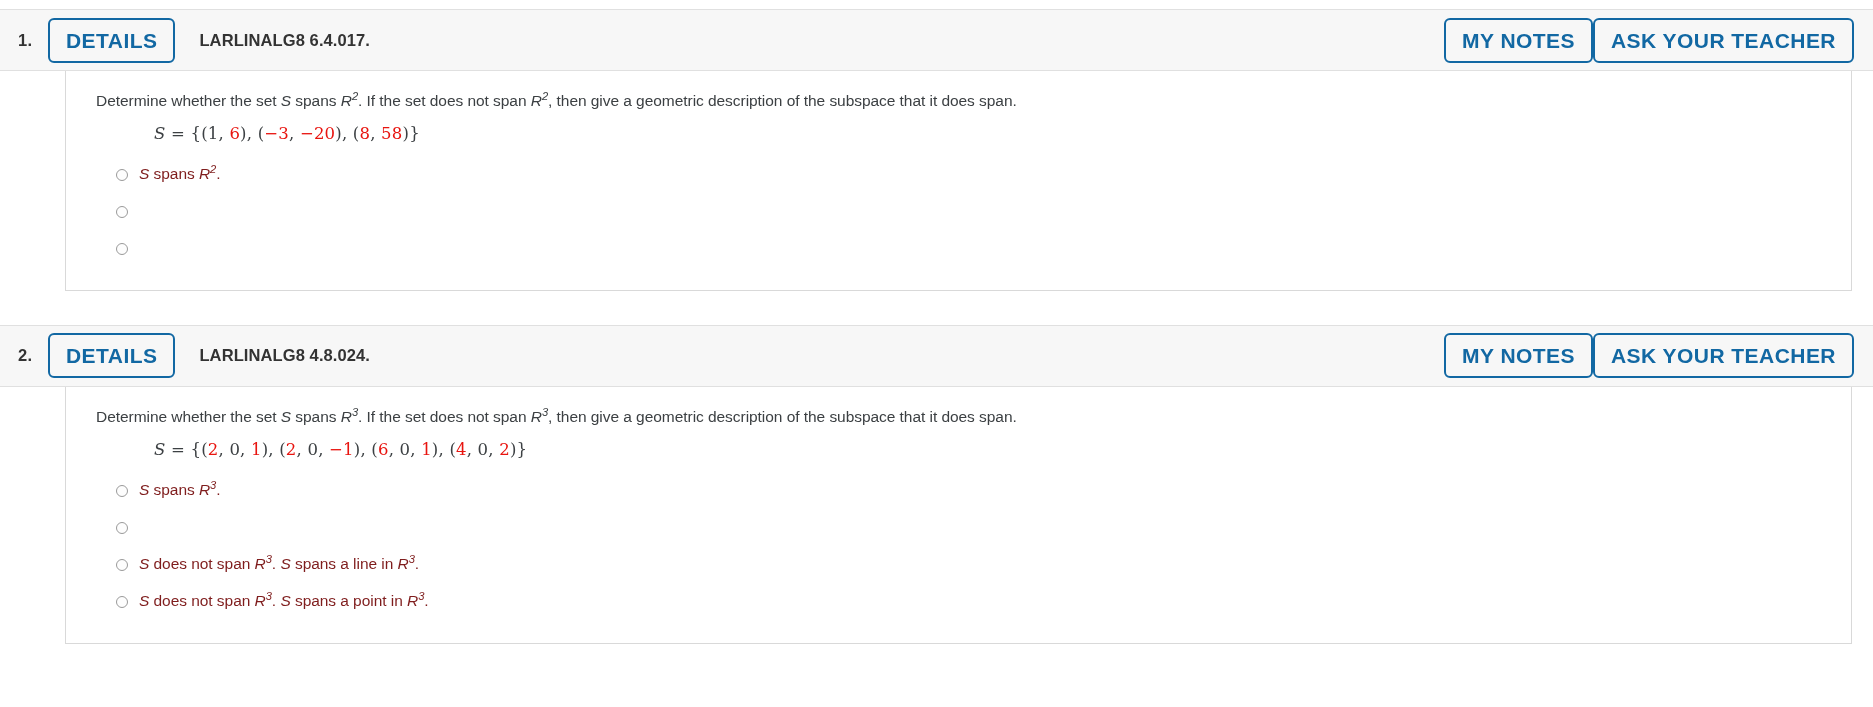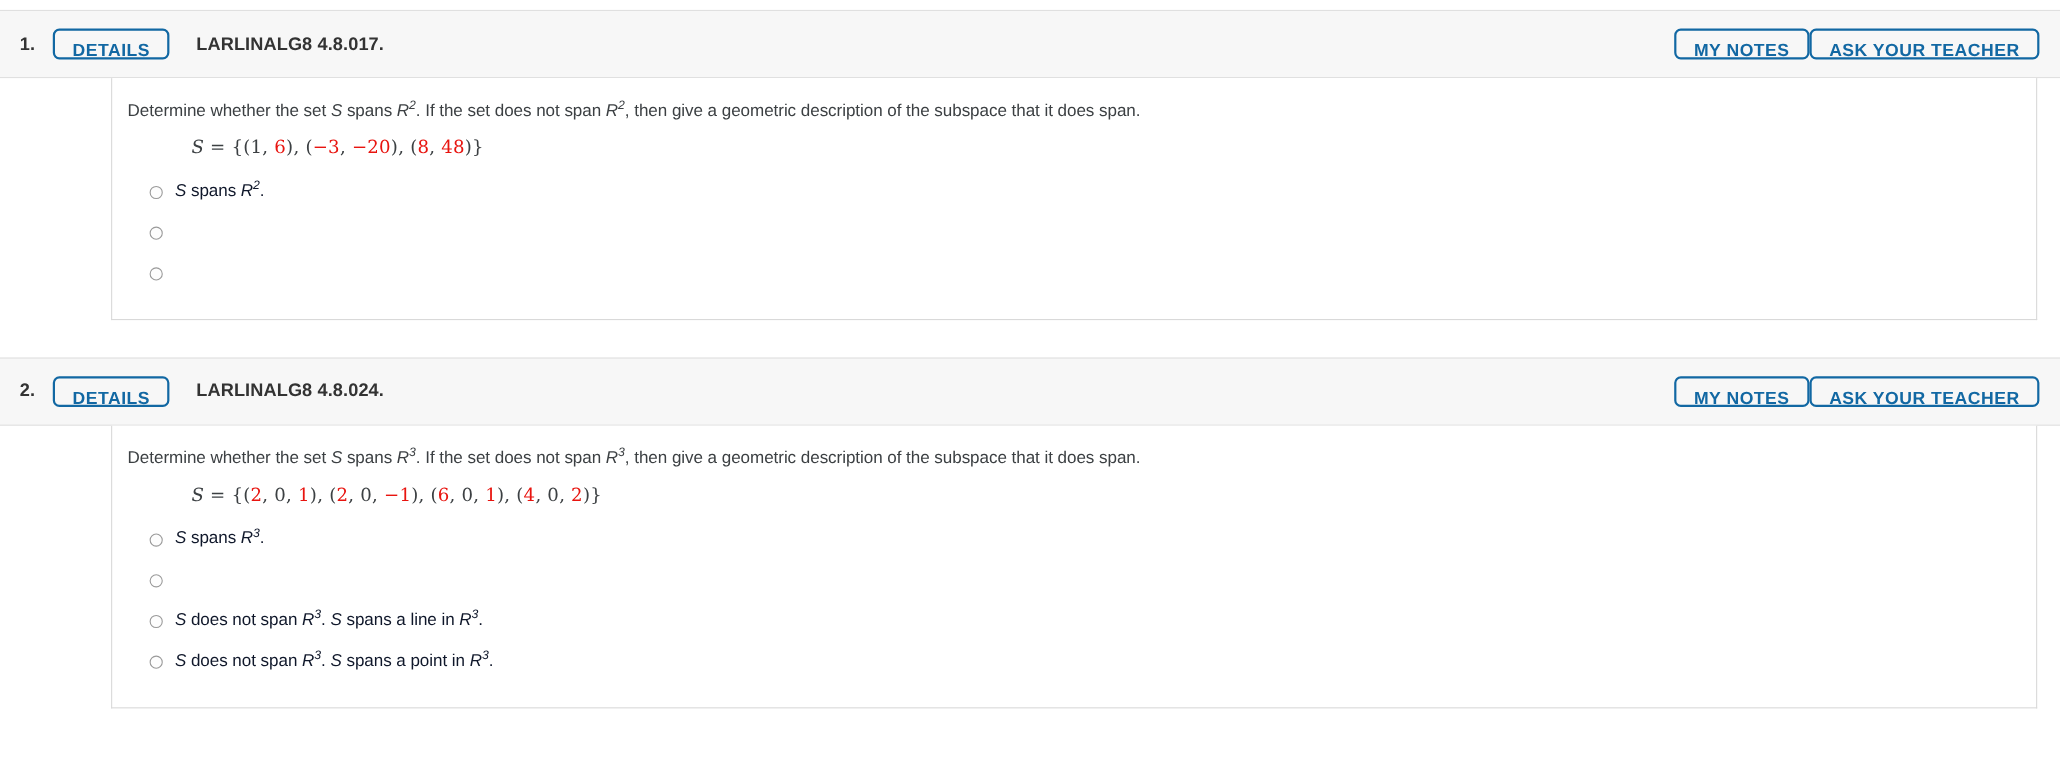--- a/index.html
+++ b/index.html
@@ -53,11 +53,11 @@
     background: #f7f7f7;
     color: #1268a3;
     font-family: "Liberation Sans", sans-serif;
-    font-size: 16px;
+    font-size: 21px;
     font-weight: bold;
     letter-spacing: 0.45px;
     padding: 0 16px;
-    height: 28px;
+    height: 45px;
     line-height: 37px;
     cursor: pointer;
     white-space: nowrap;

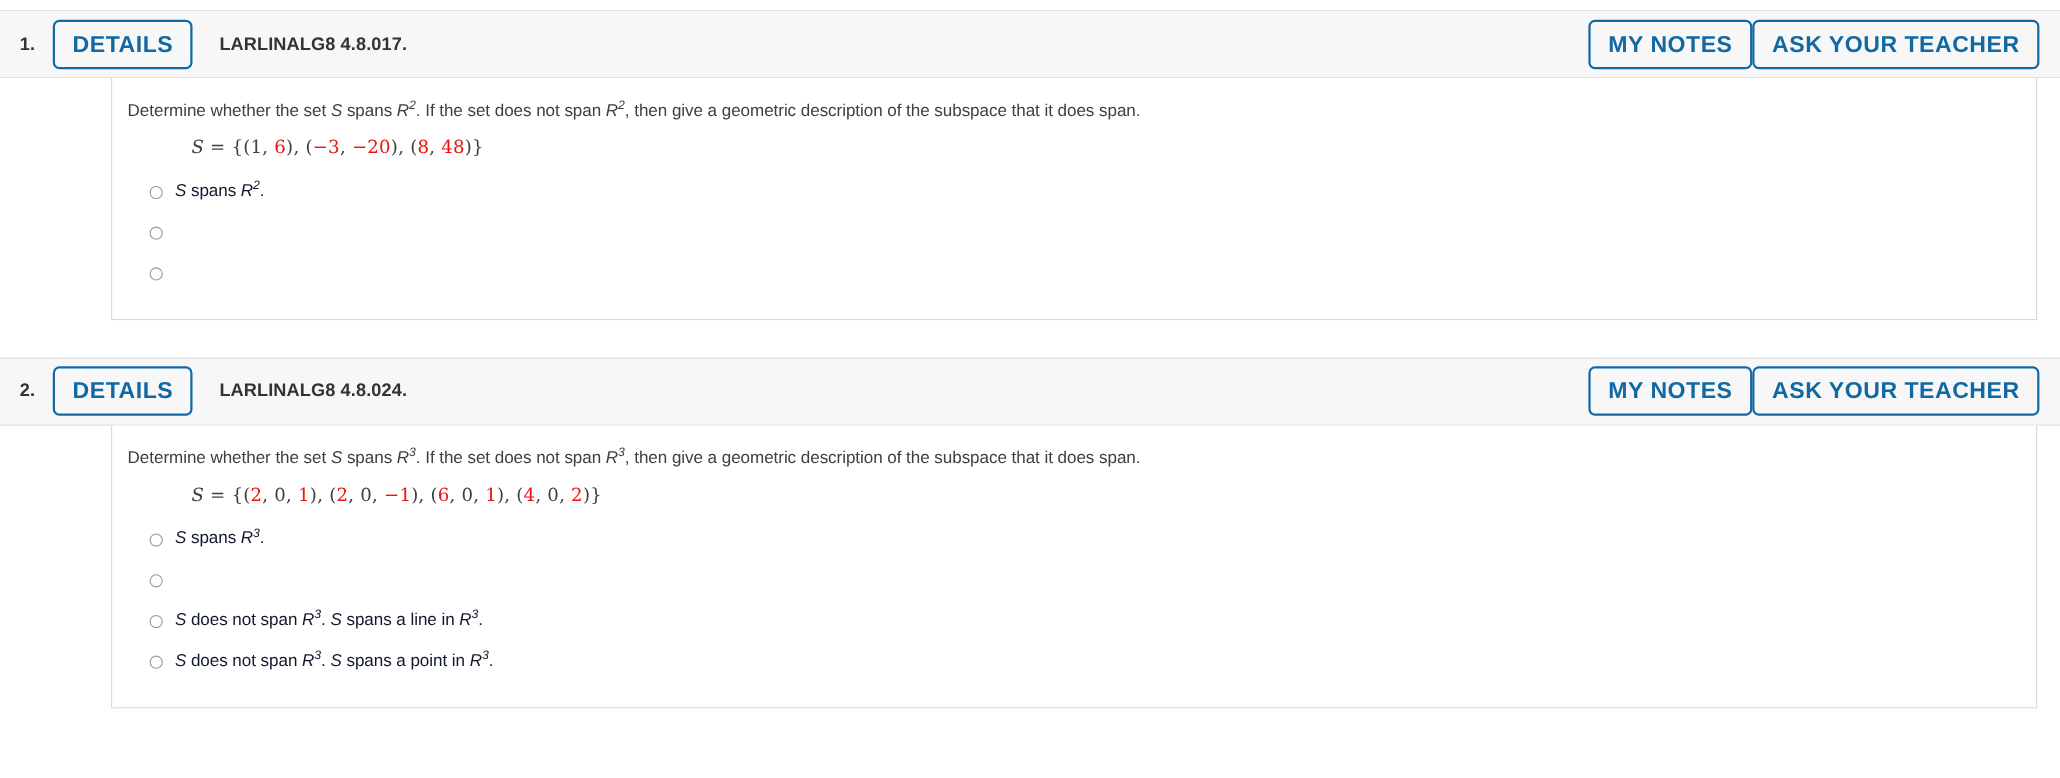--- a/index.html
+++ b/index.html
@@ -163,7 +163,7 @@
       <div class="q-header">
         <span class="q-number">1.</span>
         <button class="btn btn-details">DETAILS</button>
-        <span class="q-title">LARLINALG8 4.8.017.</span>
+        <span class="q-title">LARLINALG8 6.4.017.</span>
         <span class="q-spacer"></span>
         <div class="q-header-actions">
           <button class="btn">MY NOTES</button>

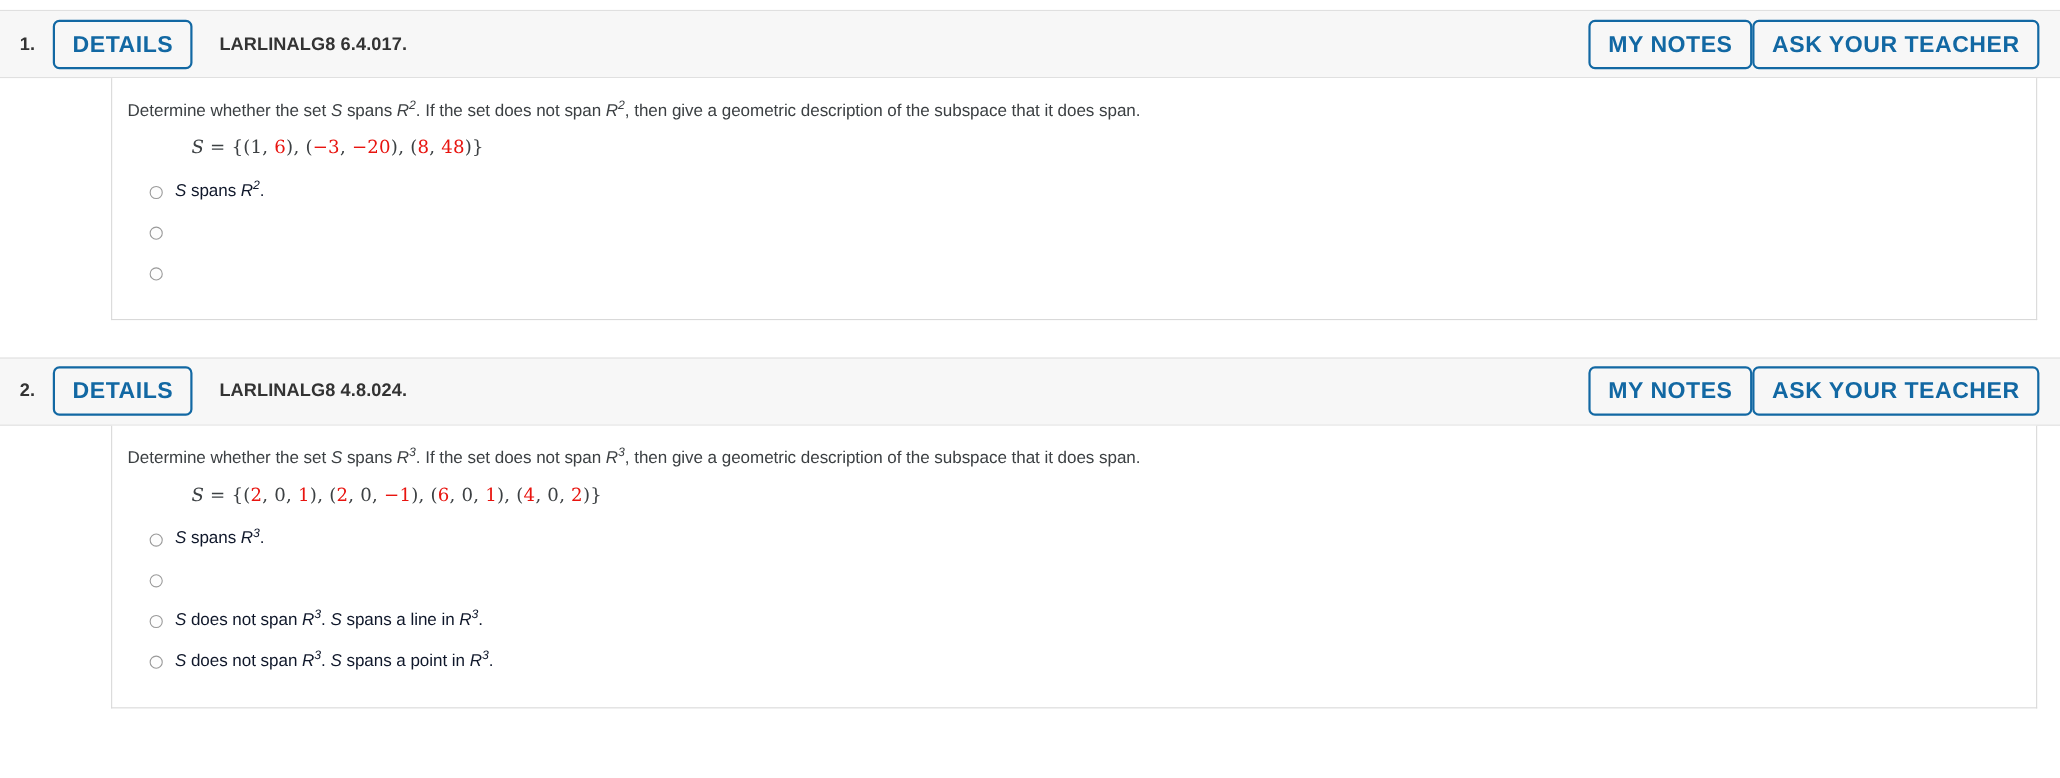--- a/index.html
+++ b/index.html
@@ -88,12 +88,12 @@
 
   
   .q-body {
-    margin-left: 101px;
+    margin-left: 65px;
     margin-right: 21px;
     border-left: 1px solid #d9d9d9;
     border-right: 1px solid #d9d9d9;
     border-bottom: 1px solid #d9d9d9;
-    padding: 20px 0 20px 0;
+    padding: 20px 0 20px 16px;
     box-sizing: border-box;
     background: #ffffff;
   }

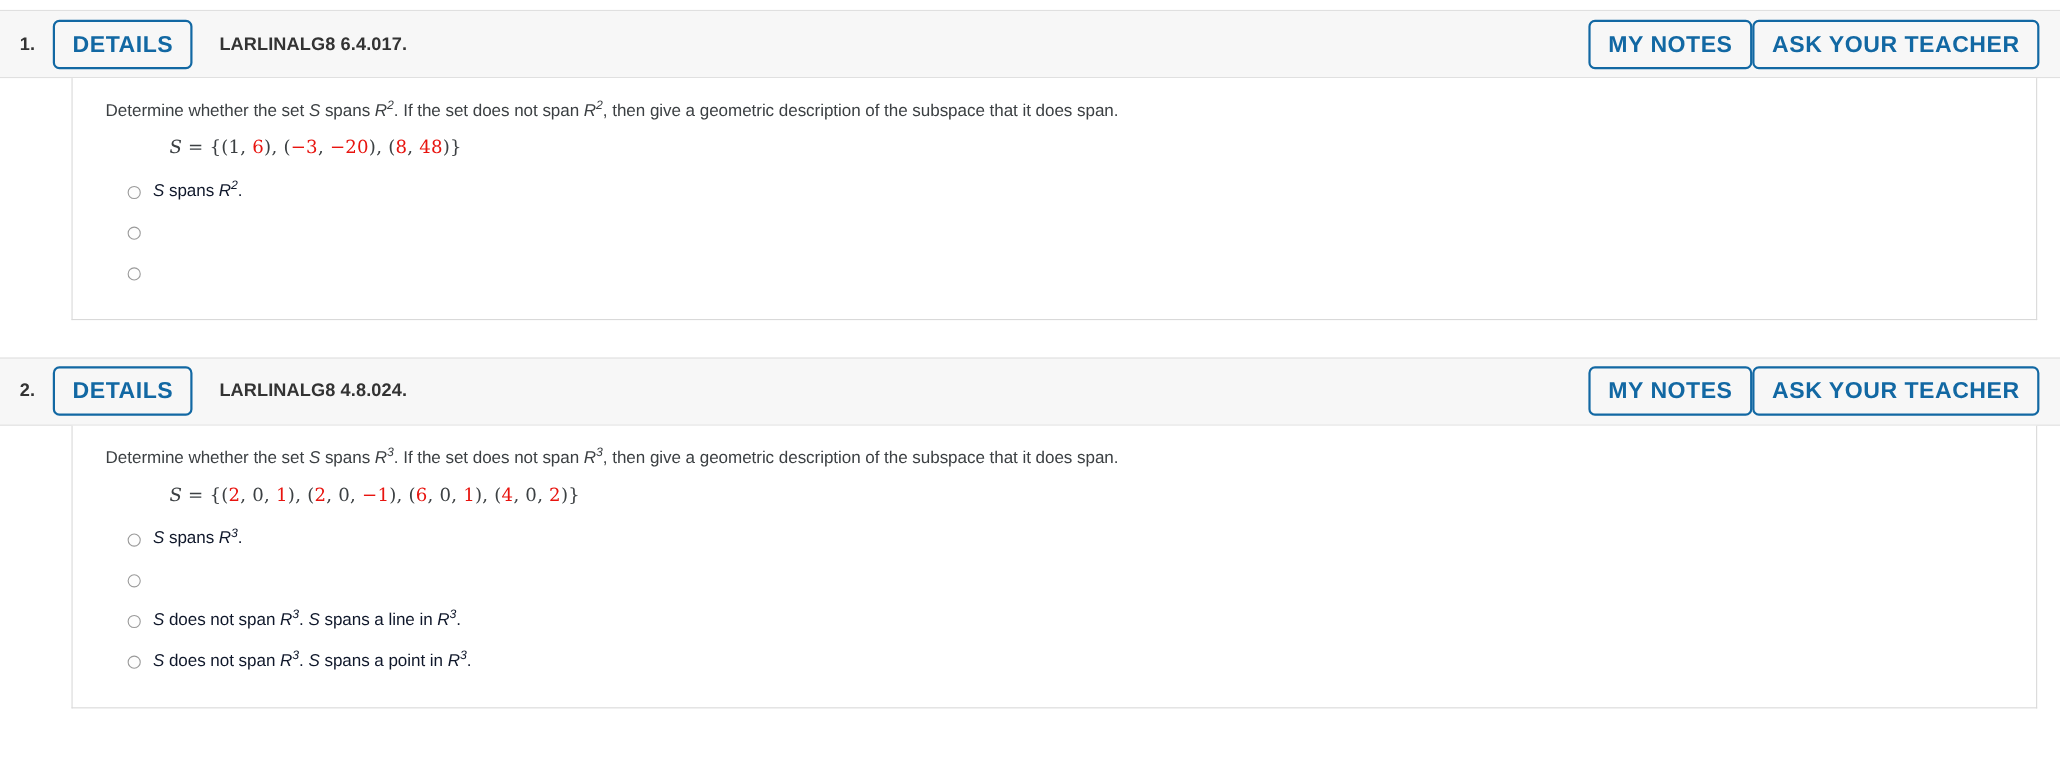--- a/index.html
+++ b/index.html
@@ -172,7 +172,7 @@
       </div>
       <div class="q-body">
         <div class="prompt"><span>Determine whether the set </span><span class="mi">S</span><span> spans </span><span class="mi"><span>R</span><sup>2</sup></span><span>. If the set does not span </span><span class="mi"><span>R</span><sup>2</sup></span><span>, then give a geometric description of the subspace that it does span.</span></div>
-        <div class="setline"><span class="mvar">S</span> <span>=</span> <span class="paren">{</span><span class="paren">(<span class="blk">1</span>, <span class="red">6</span>)</span>, <span class="paren">(<span class="red">−3</span>, <span class="red">−20</span>)</span>, <span class="paren">(<span class="red">8</span>, <span class="red">48</span>)</span><span class="paren">}</span></div>
+        <div class="setline"><span class="mvar">S</span> <span>=</span> <span class="paren">{</span><span class="paren">(<span class="blk">1</span>, <span class="red">6</span>)</span>, <span class="paren">(<span class="red">−3</span>, <span class="red">−20</span>)</span>, <span class="paren">(<span class="red">8</span>, <span class="red">58</span>)</span><span class="paren">}</span></div>
         <div class="options">
           <div class="option-row">
             <span class="radio"></span>

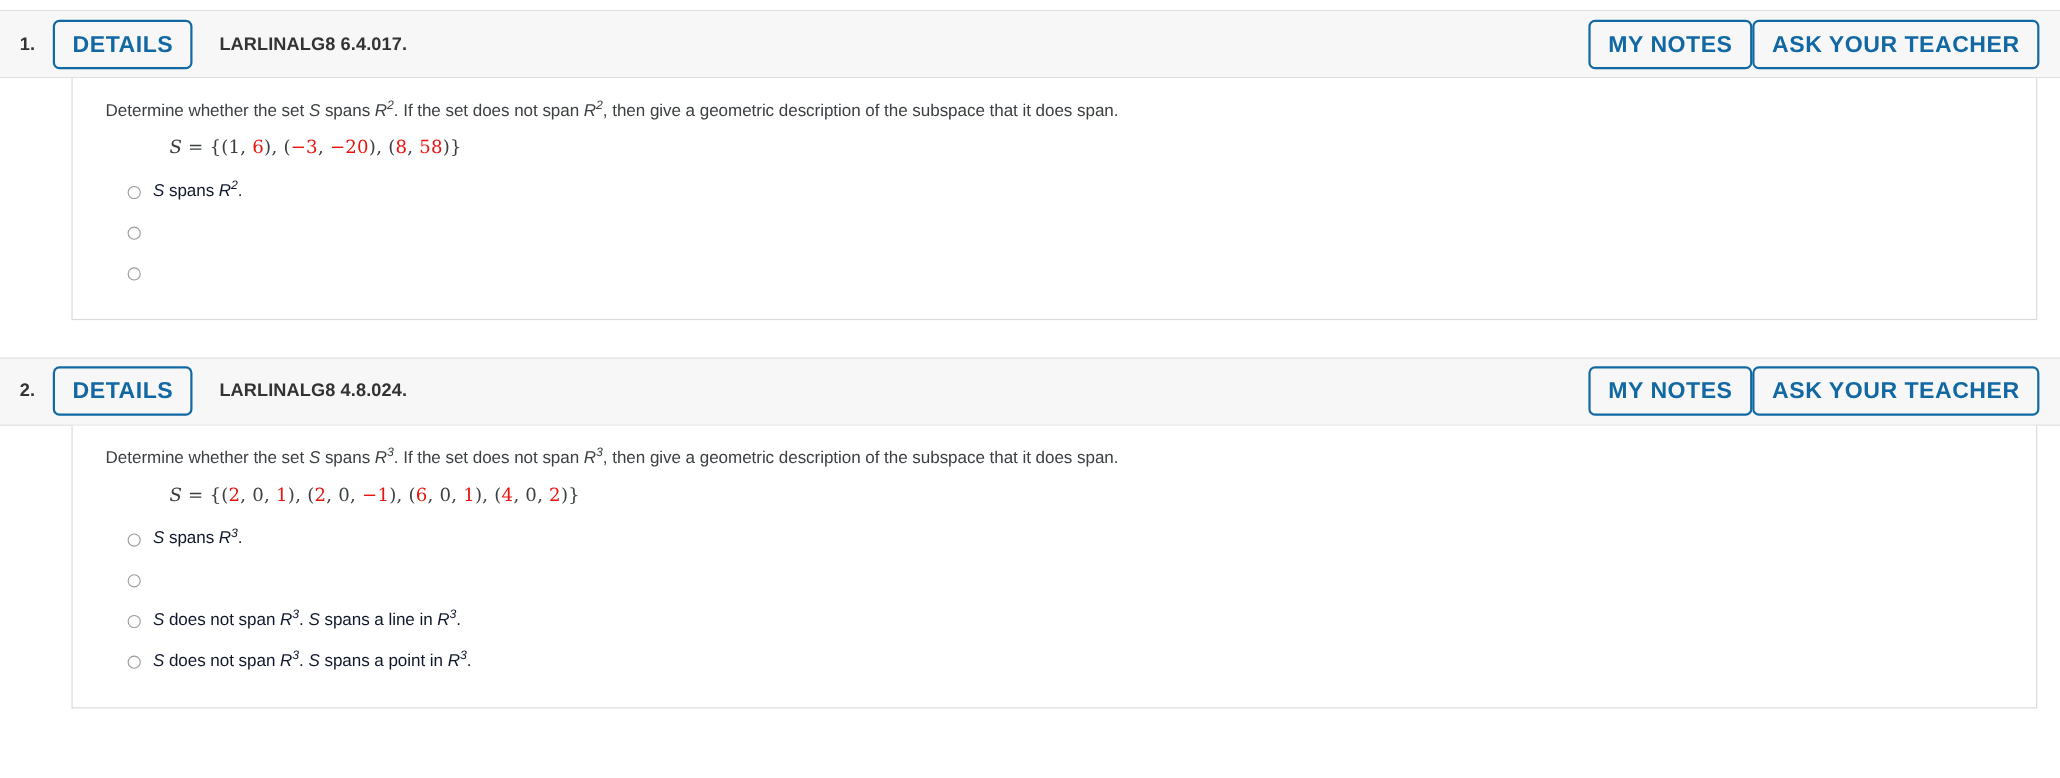--- a/index.html
+++ b/index.html
@@ -147,7 +147,7 @@
 
   .option-label {
     font-size: 15.5px;
-    color: #0f172a;
+    color: #7f1d1d;
     line-height: 1.25;
     letter-spacing: -0.05px;
   }

